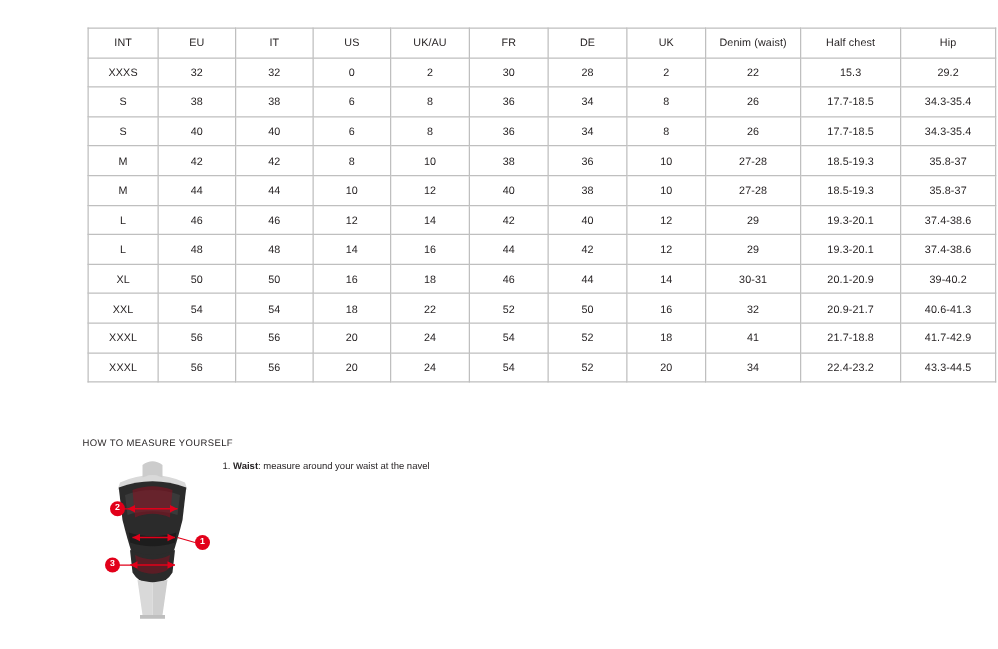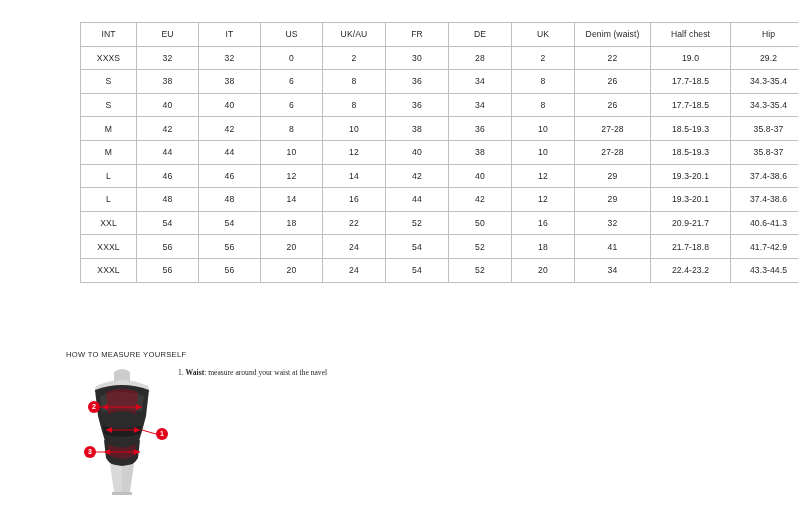--- a/index.html
+++ b/index.html
@@ -23,7 +23,7 @@
   
   .size-table-wrap {
     position: absolute;
-    left: 80px;
+    left: 70px;
     top: 22px;
     width: 666px;
   }

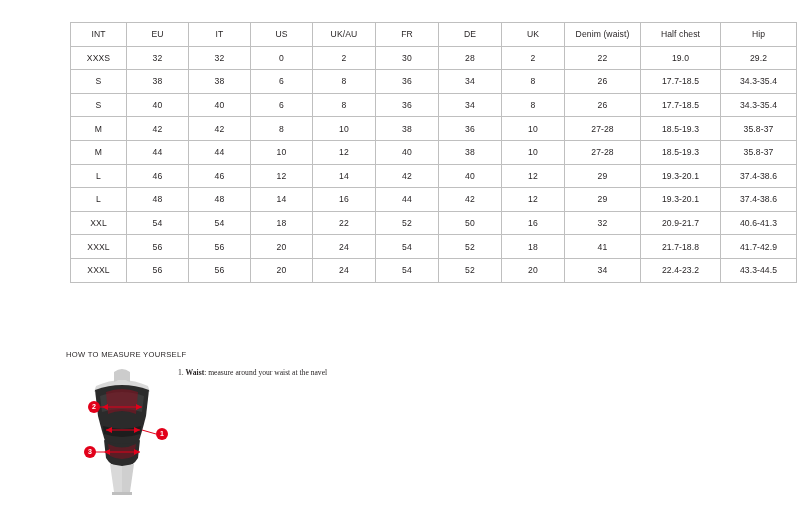--- a/index.html
+++ b/index.html
@@ -161,7 +161,7 @@
           <td>28</td>
           <td>2</td>
           <td>22</td>
-          <td>19.0</td>
+          <td>15.3</td>
           <td>29.2</td>
         </tr>
         <tr>

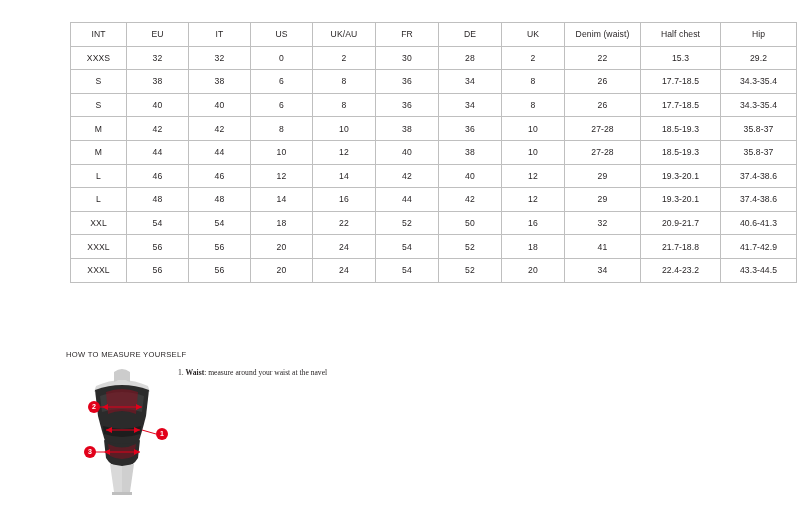--- a/index.html
+++ b/index.html
@@ -243,6 +243,19 @@
           <td>37.4-38.6</td>
         </tr>
         <tr>
+          <td>XL</td>
+          <td>50</td>
+          <td>50</td>
+          <td>16</td>
+          <td>18</td>
+          <td>46</td>
+          <td>44</td>
+          <td>14</td>
+          <td>30-31</td>
+          <td>20.1-20.9</td>
+          <td>39-40.2</td>
+        </tr>
+        <tr>
           <td>XXL</td>
           <td>54</td>
           <td>54</td>

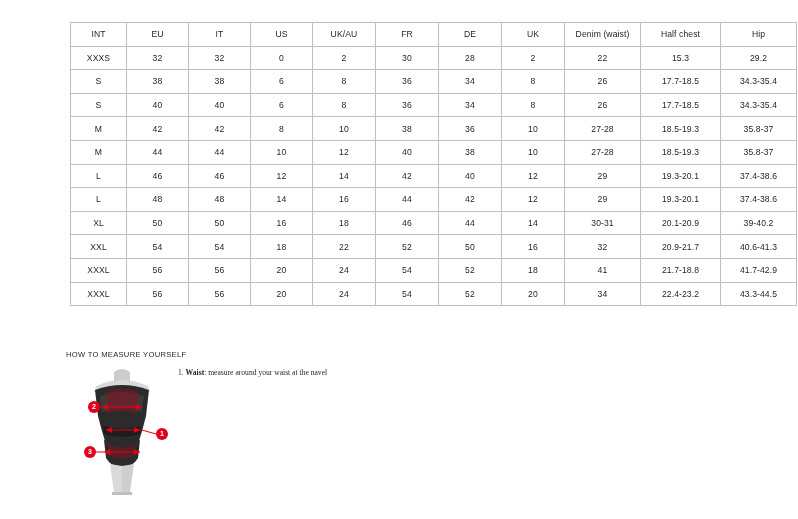--- a/index.html
+++ b/index.html
@@ -82,7 +82,6 @@
     color: #231f20;
     margin-bottom: 15px;
     white-space: nowrap;
-    font-family: Liberation Serif, serif;
   }
   .instruction .num { }
   .instruction .term {

